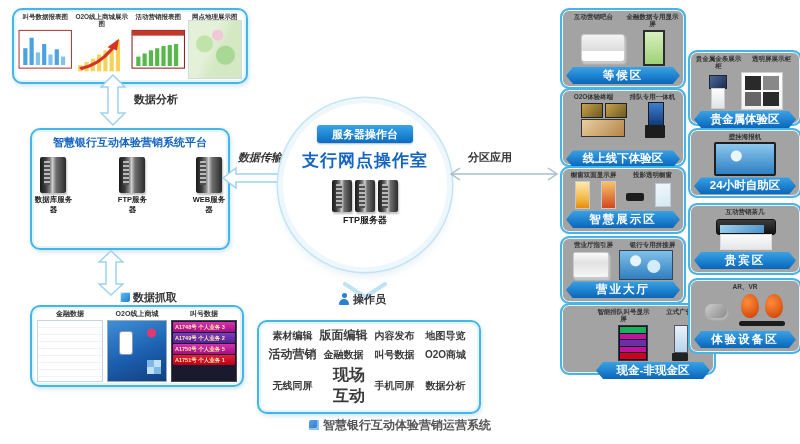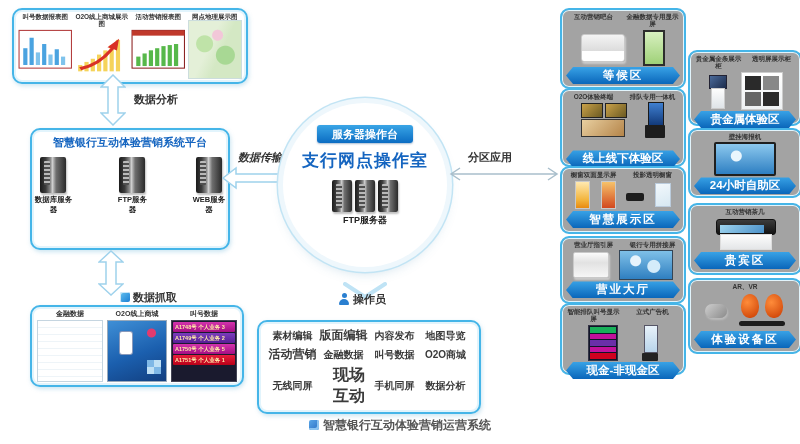--- a/index.html
+++ b/index.html
@@ -271,7 +271,7 @@
     <div class="zone-bar">营业大厅</div>
   </div>
 
-  <div class="panel" style="left:560px;top:303px;width:122px;height:68px;">
+  <div class="panel" style="left:560px;top:303px;width:122px;height:68px;padding-left:30px;">
     <div class="dev-labels">
       <span>智能排队叫号显示屏</span>
       <span>立式广告机</span>

